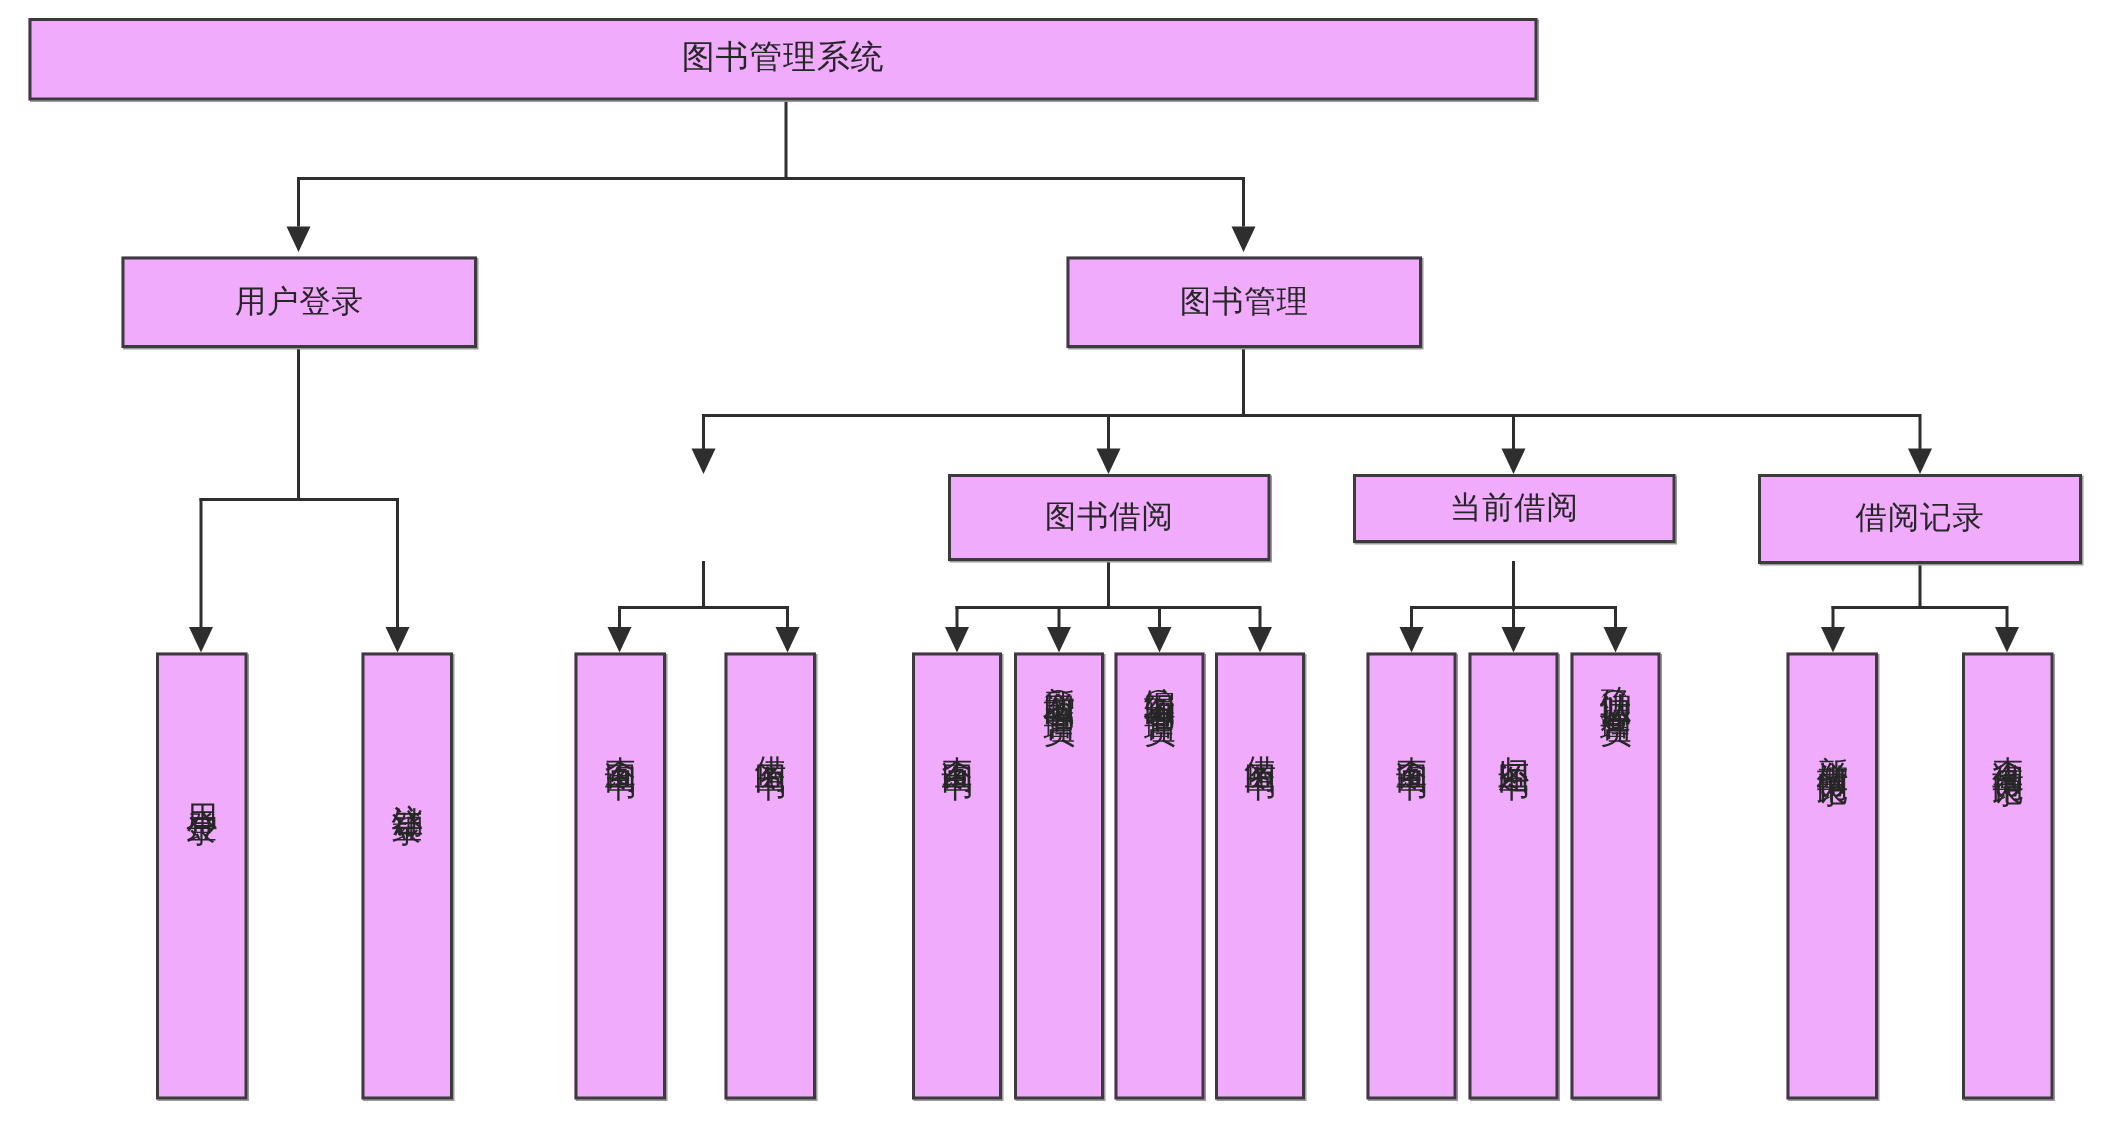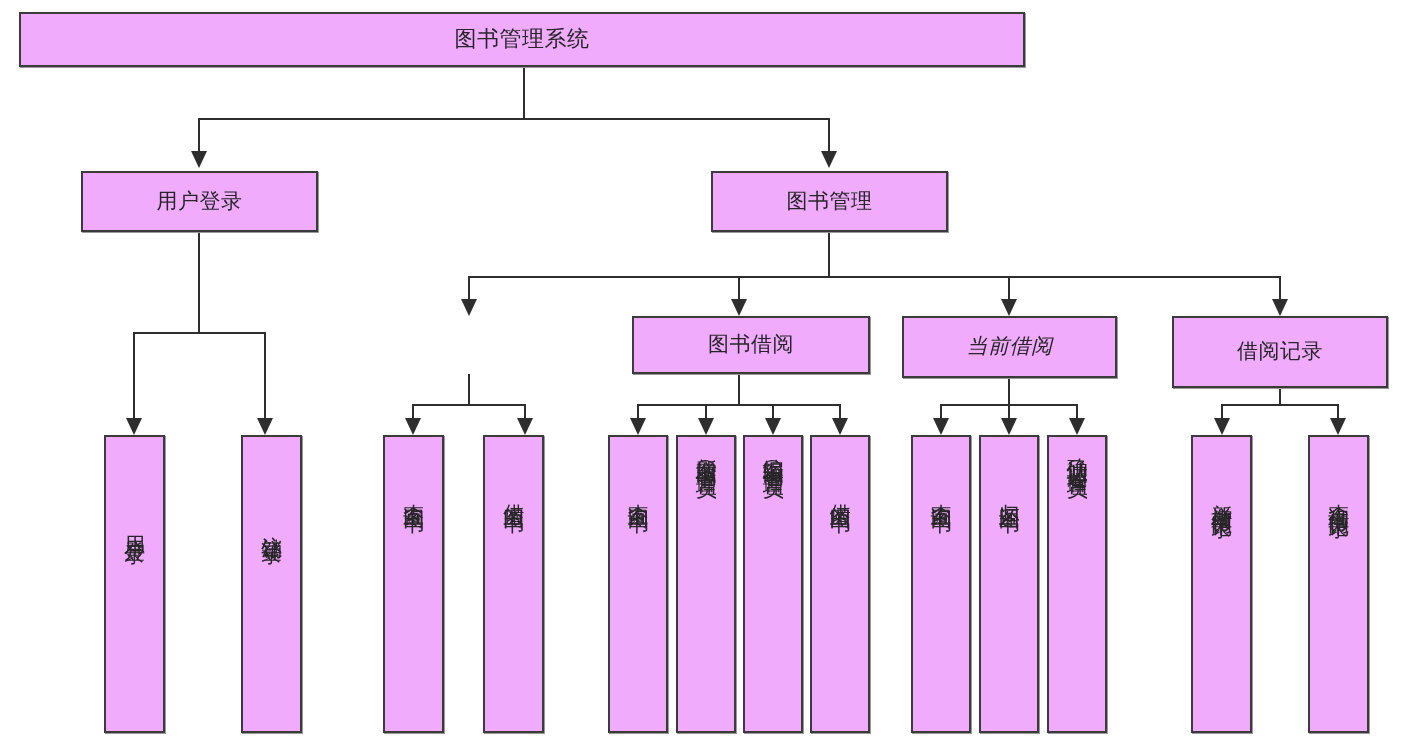--- a/index.html
+++ b/index.html
@@ -161,7 +161,7 @@
     <span class="label">图书管理</span>
   </div>
 
-  <div class="node horiz" style="left:632px; top:316px; width:238px; height:58px;">
+  <div class="node horiz" style="left:632px; top:316px; width:215px; height:58px;">
     <span class="label">图书借阅</span>
   </div>
   <div class="node horiz" style="left:902px; top:316px; width:215px; height:62px;font-style:italic;">

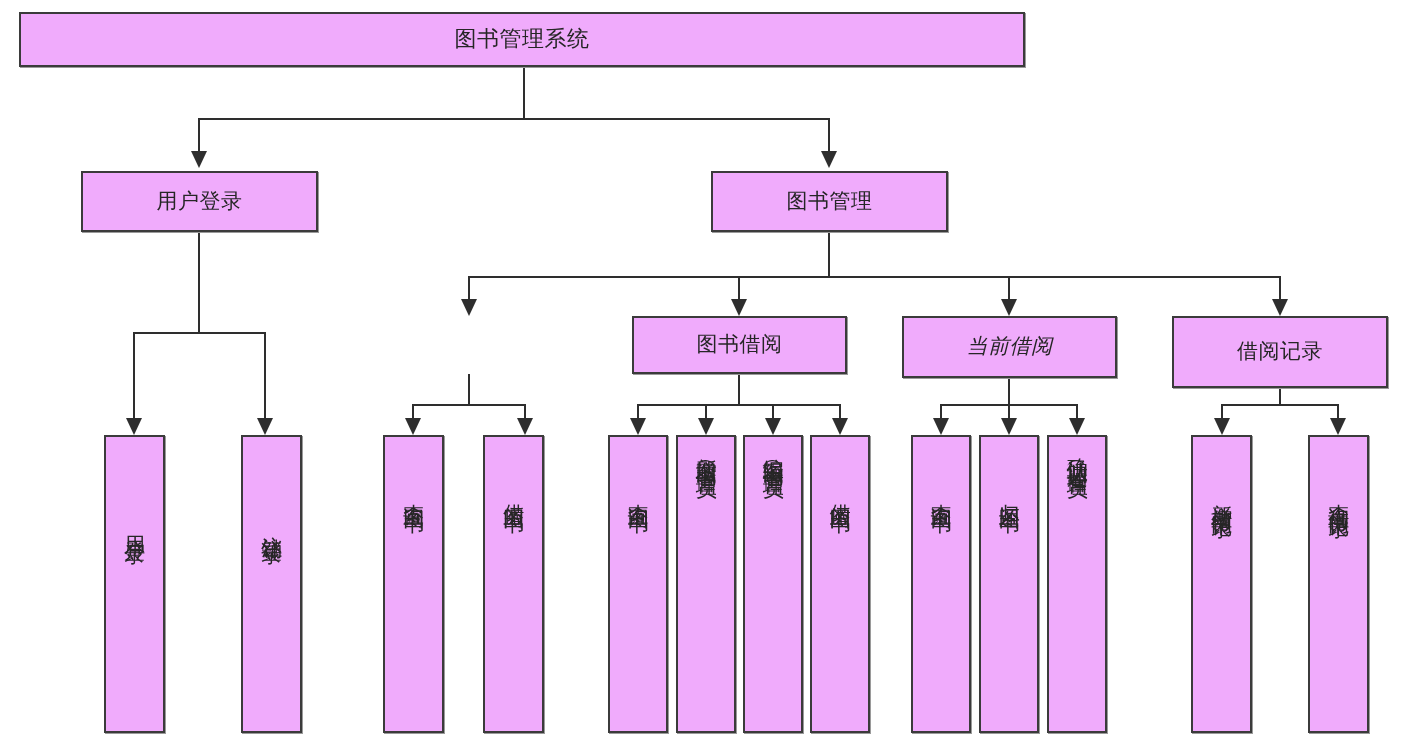--- a/index.html
+++ b/index.html
@@ -164,7 +164,7 @@
   <div class="node horiz" style="left:632px; top:316px; width:215px; height:58px;">
     <span class="label">图书借阅</span>
   </div>
-  <div class="node horiz" style="left:902px; top:316px; width:215px; height:62px;font-style:italic;">
+  <div class="node horiz" style="left:902px; top:316px; width:215px; height:46px;">
     <span class="label">当前借阅</span>
   </div>
   <div class="node horiz" style="left:1172px; top:316px; width:216px; height:72px;">

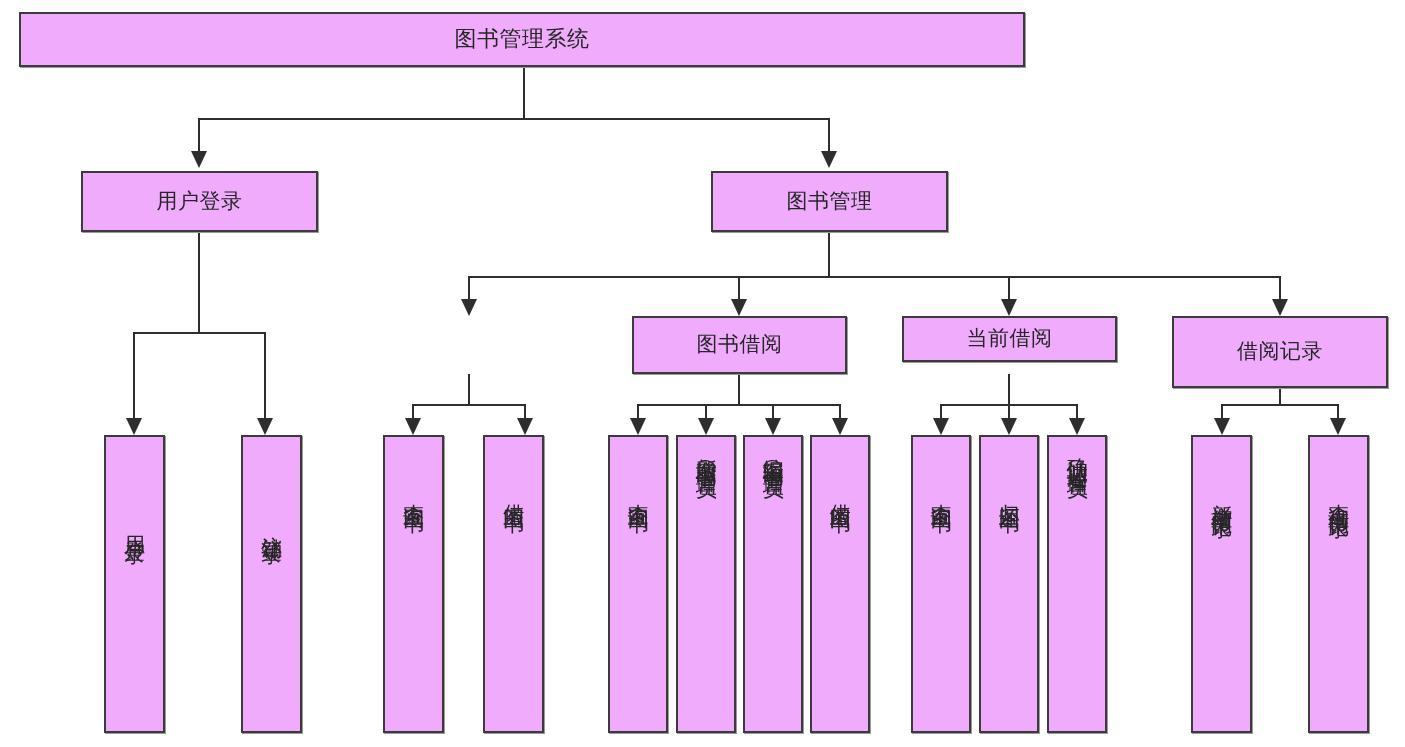--- a/index.html
+++ b/index.html
@@ -167,7 +167,7 @@
   <div class="node horiz" style="left:902px; top:316px; width:215px; height:46px;">
     <span class="label">当前借阅</span>
   </div>
-  <div class="node horiz" style="left:1172px; top:316px; width:216px; height:72px;">
+  <div class="node horiz" style="left:1172px; top:316px; width:216px; height:60px;">
     <span class="label">借阅记录</span>
   </div>
 

